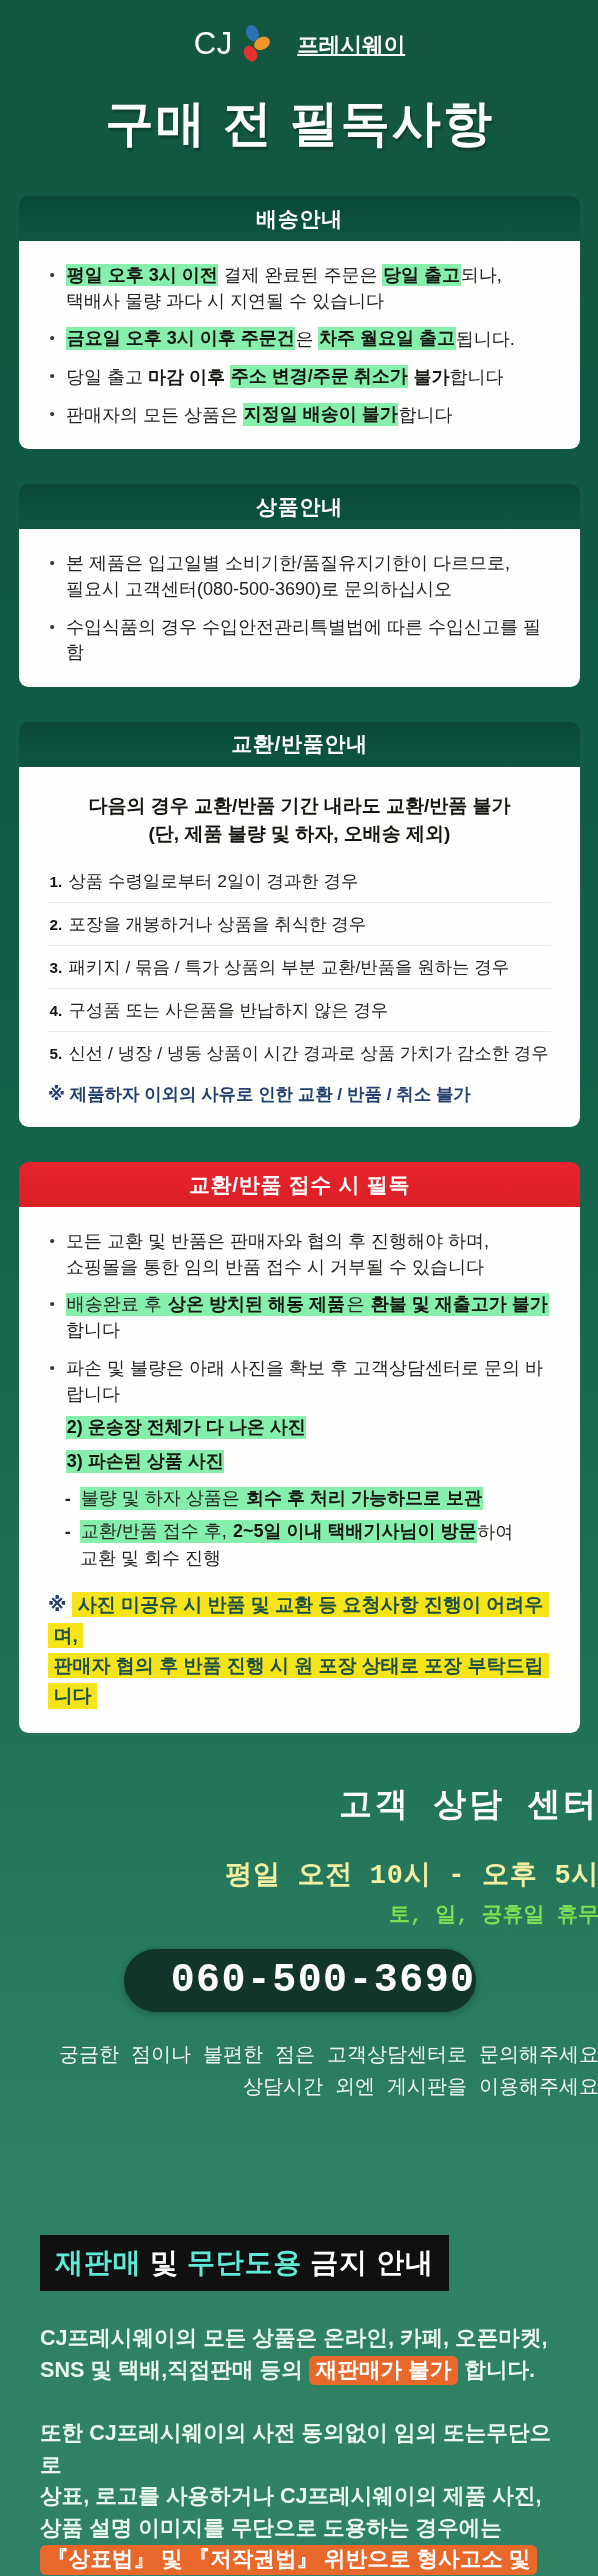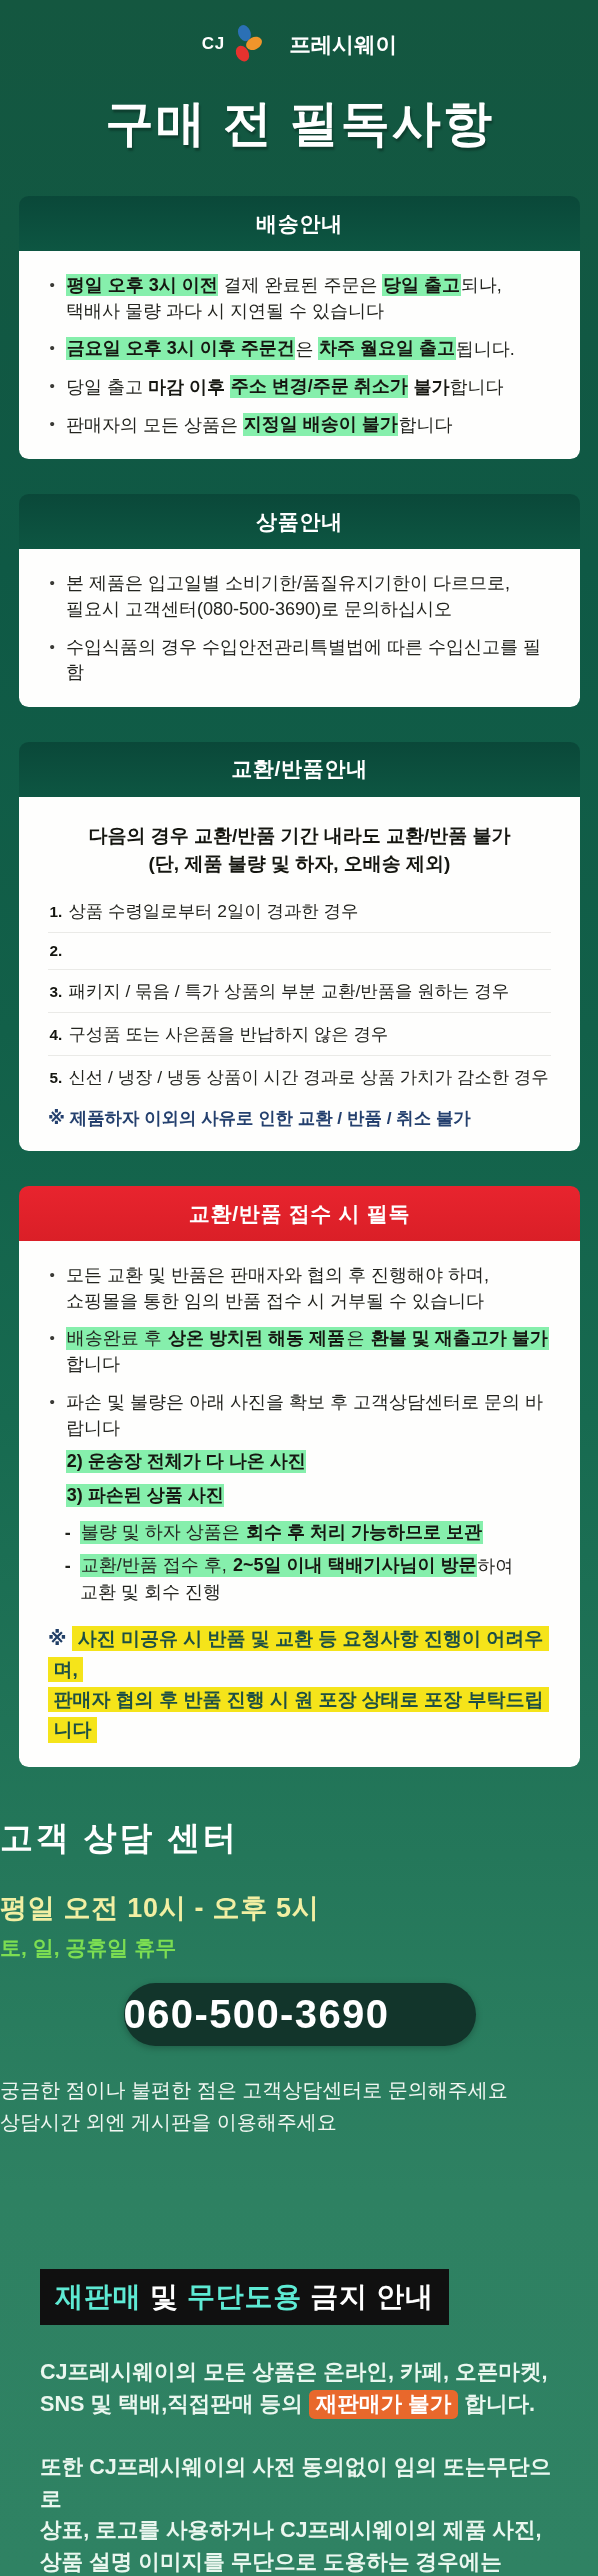--- a/index.html
+++ b/index.html
@@ -10,7 +10,7 @@
   }
   
   .logo-row{display:flex;align-items:center;justify-content:center;gap:5.6px;padding-top:24px;}
-  .logo-cj{color:#fff;font-size:17px;font-weight:700;letter-spacing:0.7px;}
+  .logo-cj{color:#fff;font-size:31px;font-weight:400;letter-spacing:0.7px;}
   .logo-word{color:#fff;font-size:21.6px;font-weight:700;margin-left:21px;}
   .page-title{
     text-align:center;color:#fff;font-size:49px;font-weight:800;letter-spacing:2.1px;

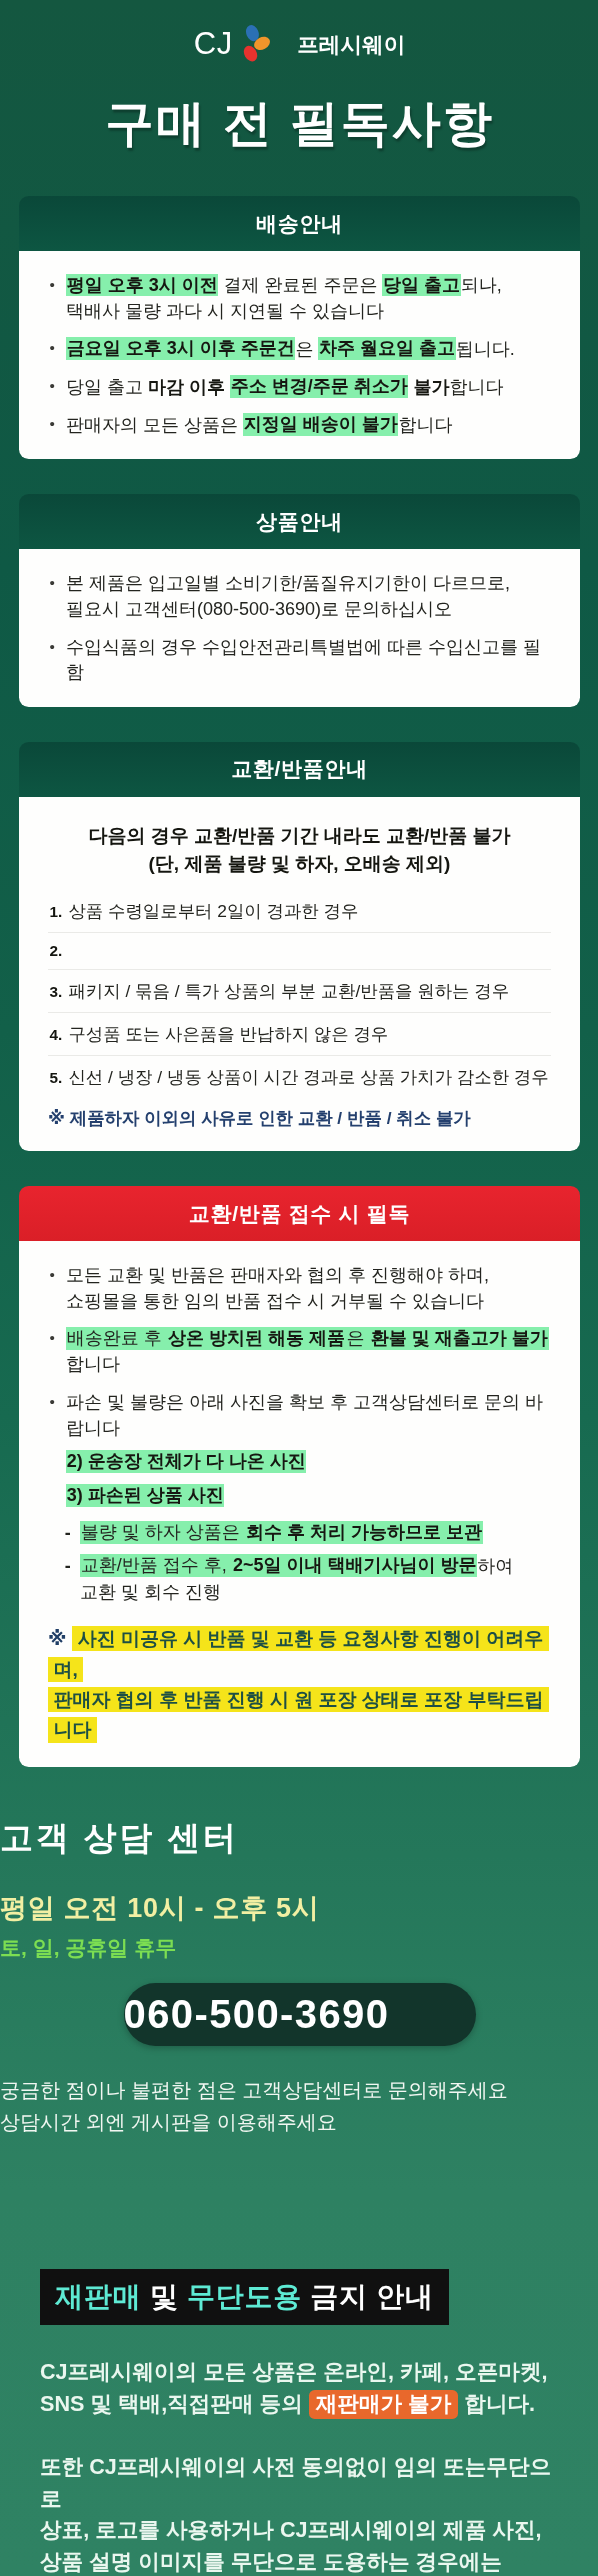--- a/index.html
+++ b/index.html
@@ -11,7 +11,7 @@
   
   .logo-row{display:flex;align-items:center;justify-content:center;gap:5.6px;padding-top:24px;}
   .logo-cj{color:#fff;font-size:31px;font-weight:400;letter-spacing:0.7px;}
-  .logo-word{color:#fff;font-size:21.6px;font-weight:700;margin-left:21px;}
+  .logo-word{color:#fff;font-size:21.6px;font-weight:700;margin-left:21px;text-decoration:underline;}
   .page-title{
     text-align:center;color:#fff;font-size:49px;font-weight:800;letter-spacing:2.1px;
     margin-top:27px;text-shadow:1.4px 2.8px 2.1px rgba(0,0,0,0.28);

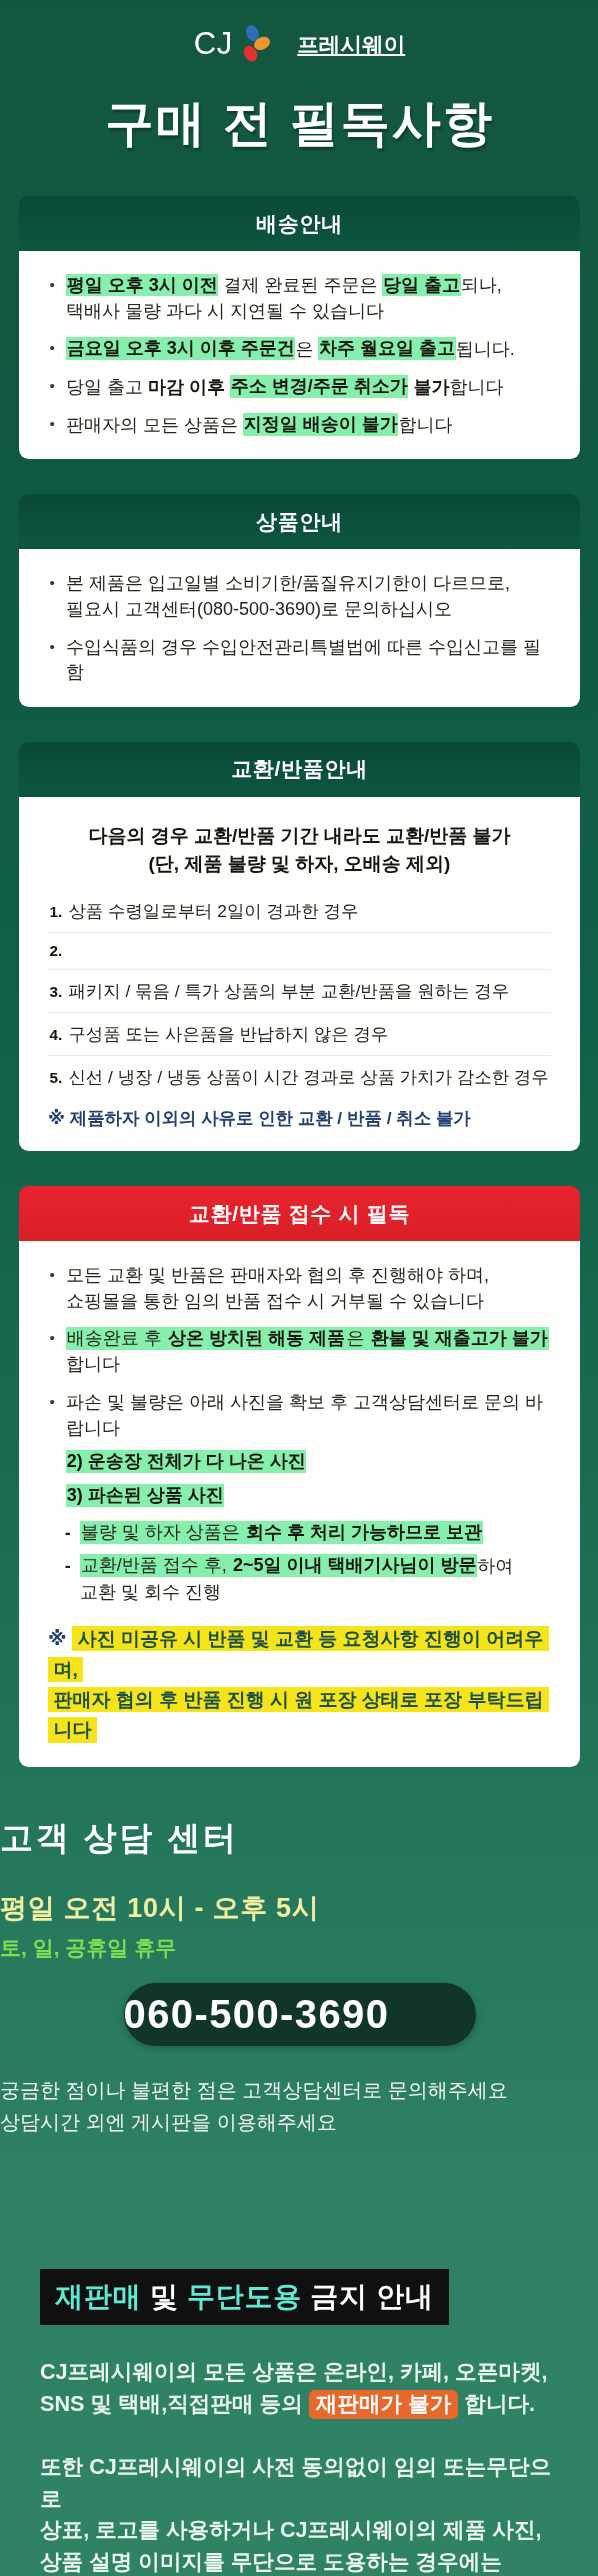--- a/index.html
+++ b/index.html
@@ -19,7 +19,7 @@
   
   .sec{margin:0 19px;}
   .sec-bar{
-    height:55px;border-radius:9.7px 9.7px 0 0;display:flex;align-items:center;justify-content:center;
+    height:45px;border-radius:9.7px 9.7px 0 0;display:flex;align-items:center;justify-content:center;
     background:linear-gradient(180deg,#0a4839,#0d5642);
     color:#fff;font-size:21px;font-weight:700;letter-spacing:0.7px;
   }

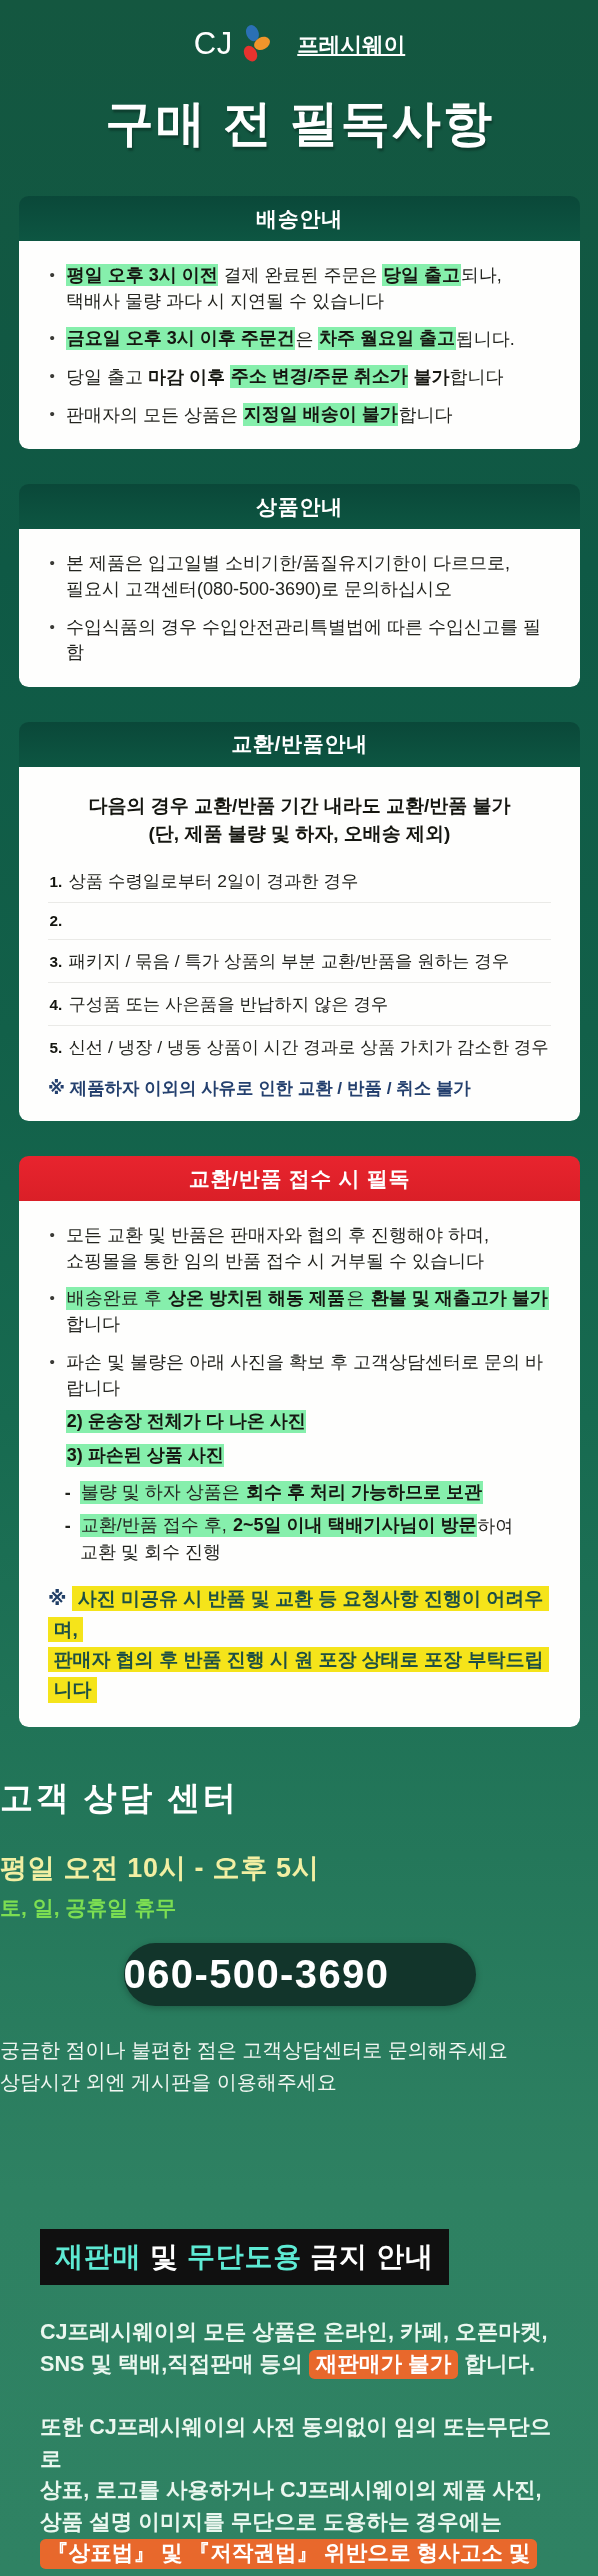--- a/index.html
+++ b/index.html
@@ -128,6 +128,7 @@
           </li>
         <li class="xitem">
             <span class="xnum">2.</span>
+            <span>포장을 개봉하거나 상품을 취식한 경우</span>
           </li>
         <li class="xitem">
             <span class="xnum">3.</span>

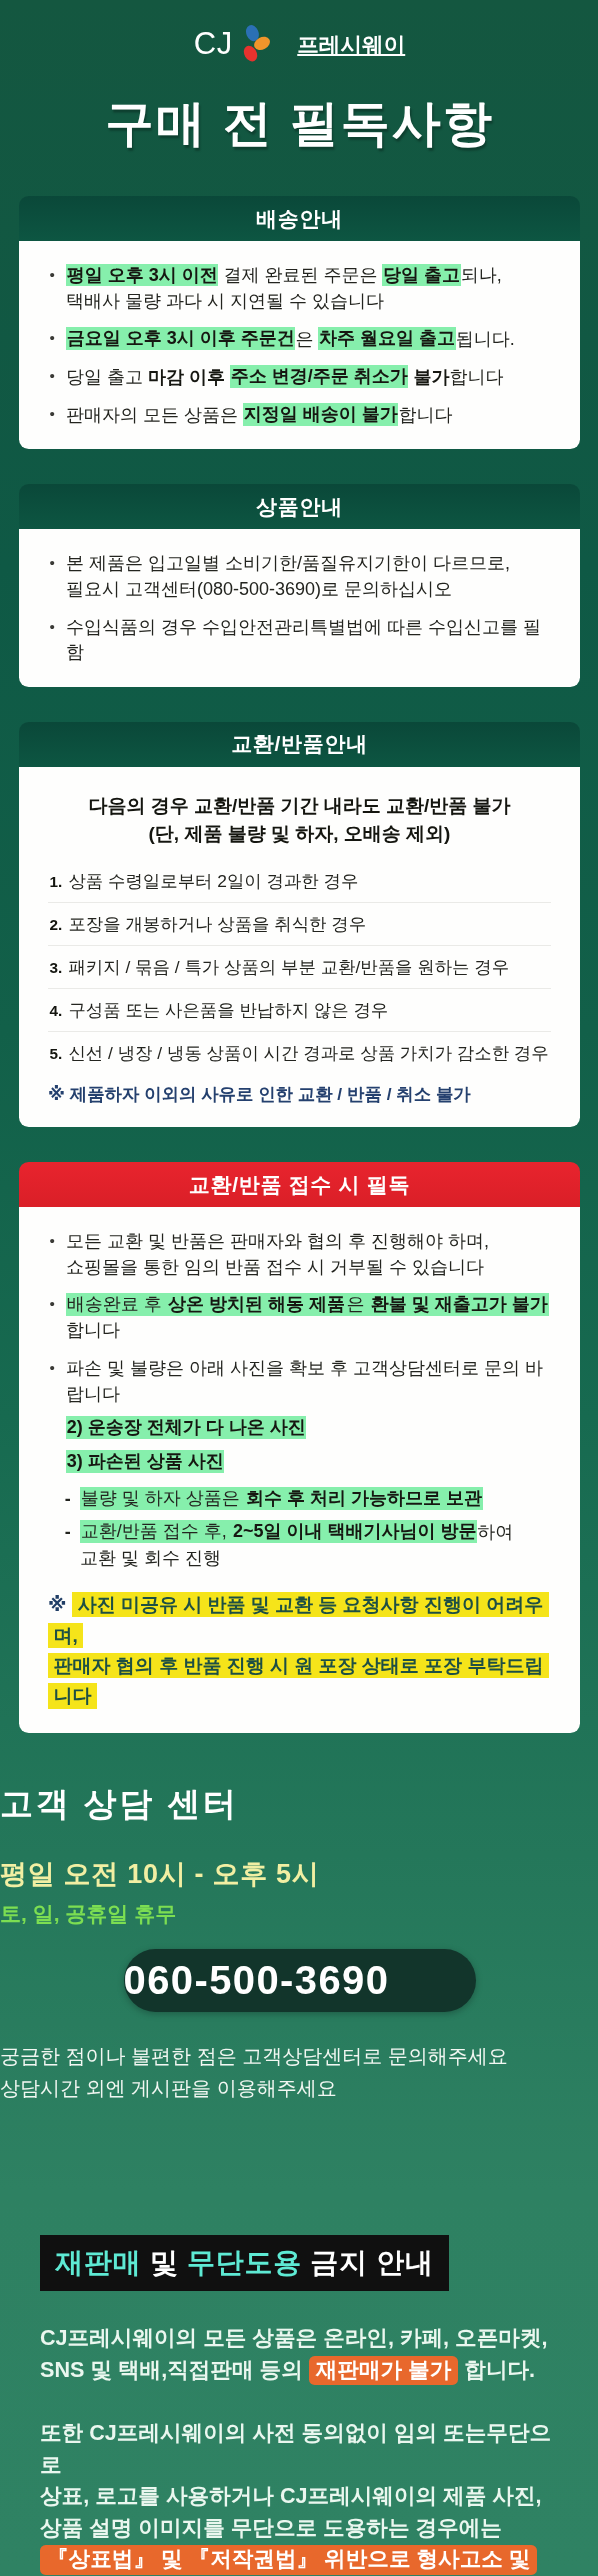--- a/index.html
+++ b/index.html
@@ -52,7 +52,7 @@
   .ytext{background:#f5e41a;color:#1d4f44;white-space:pre-line;padding:2.1px 5.6px;
     -webkit-box-decoration-break:clone;box-decoration-break:clone;}
   
-  .cs{text-align:left;color:#fff;}
+  .cs{text-align:right;color:#fff;font-family:Liberation Mono, monospace;}
   .cs-title{font-size:33px;font-weight:700;letter-spacing:2.8px;margin-top:49px;}
   .cs-hours{font-size:27px;font-weight:700;color:#f2efa3;margin-top:29px;letter-spacing:0.7px;}
   .cs-closed{font-size:21px;font-weight:700;color:#7cde52;margin-top:8.4px;}

